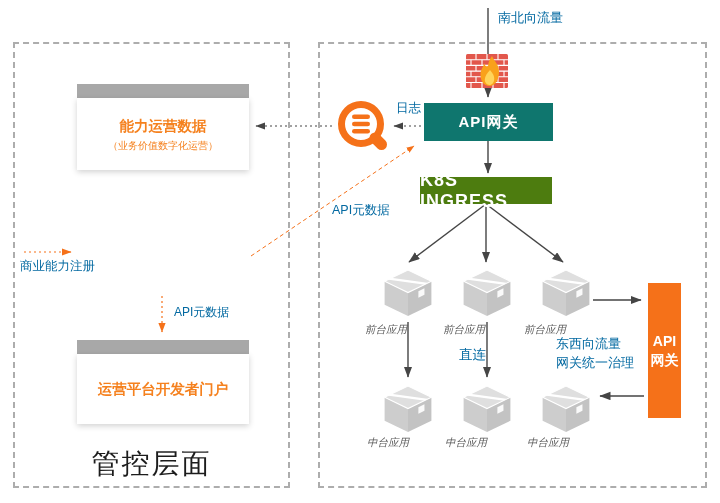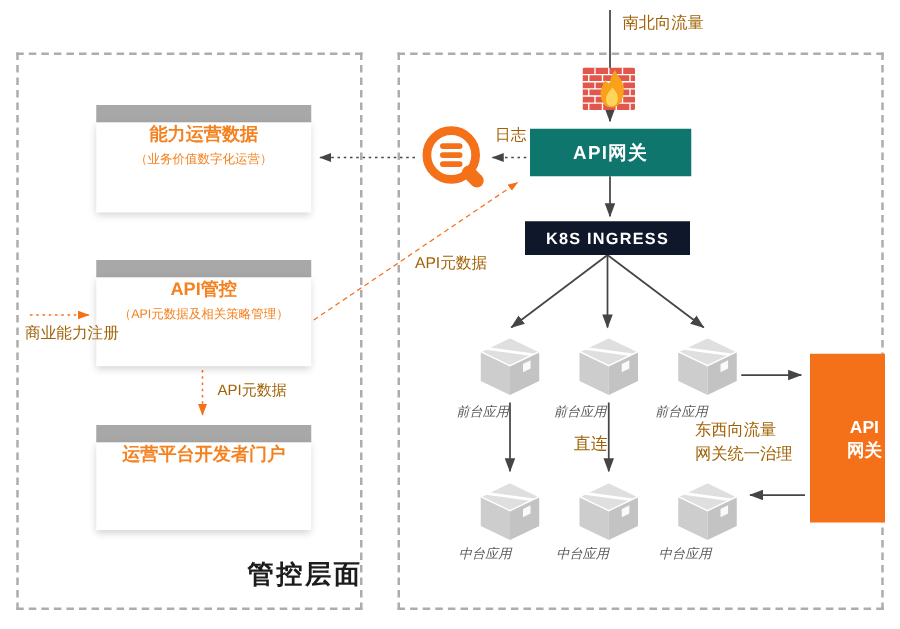--- a/index.html
+++ b/index.html
@@ -24,7 +24,7 @@
   .card2{left:77px;top:208px;} .card2 .body{height:71px;}
   .card3{left:77px;top:340px;} .card3 .body{height:70px;}
 
-  .lbl{position:absolute;font-size:12.5px;color:#a16207;white-space:nowrap;}
+  .lbl{position:absolute;font-size:12.5px;color:#0369a1;white-space:nowrap;}
   .lbl-north{left:498px;top:9px;font-size:13px;}
   .lbl-logs{left:396px;top:100px;}
   .lbl-apimeta-diag{left:332px;top:202px;}

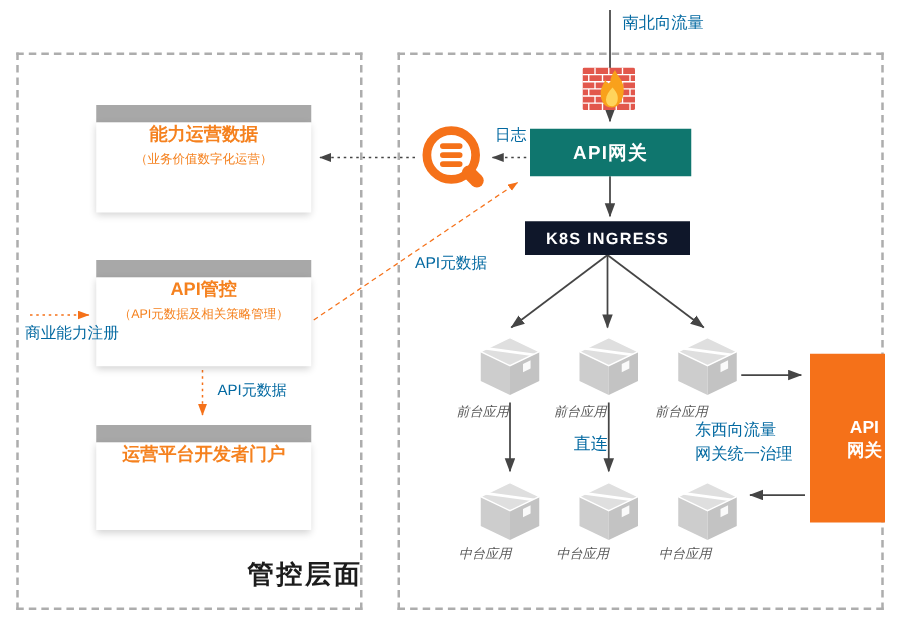--- a/index.html
+++ b/index.html
@@ -17,7 +17,7 @@
 
   .card{position:absolute;width:172px;}
   .card .bar{height:14px;background:#a8a8a8;}
-  .card .body{background:#fff;box-shadow:0 2px 6px rgba(0,0,0,0.18);display:flex;flex-direction:column;align-items:center;justify-content:flex-start;}
+  .card .body{background:#fff;box-shadow:0 2px 6px rgba(0,0,0,0.18);display:flex;flex-direction:column;align-items:center;justify-content:center;}
   .card .title{color:#f5811e;font-size:14.5px;font-weight:700;line-height:20px;}
   .card .subtitle{color:#f5811e;font-size:10px;margin-top:3px;line-height:13px;}
   .card1{left:77px;top:84px;} .card1 .body{height:72px;}

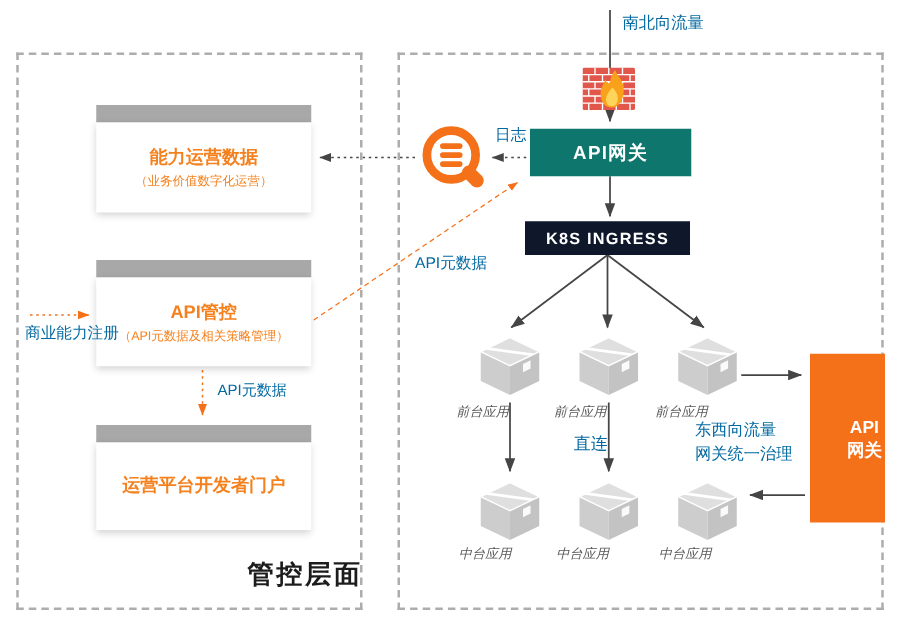--- a/index.html
+++ b/index.html
@@ -35,8 +35,8 @@
 
   .gwbox{position:absolute;left:424px;top:103px;width:129px;height:38px;background:#0f766e;
     color:#fff;font-size:15px;font-weight:700;display:flex;align-items:center;justify-content:center;letter-spacing:1px;}
-  .ingress{position:absolute;left:420px;top:177px;width:132px;height:27px;background:#0f172a;
-    color:#fff;font-size:13px;font-weight:700;display:flex;align-items:center;justify-content:center;letter-spacing:1px;}
+  .ingress{position:absolute;left:420px;top:177px;width:132px;height:27px;background:#4d7c0f;
+    color:#fff;font-size:18px;font-weight:700;display:flex;align-items:center;justify-content:center;letter-spacing:1px;}
   .gwside{position:absolute;left:648px;top:283px;width:33px;height:135px;background:#f57119;
     color:#fff;font-size:14px;font-weight:700;display:flex;flex-direction:column;align-items:center;justify-content:center;line-height:19px;padding-left:27px;}
 

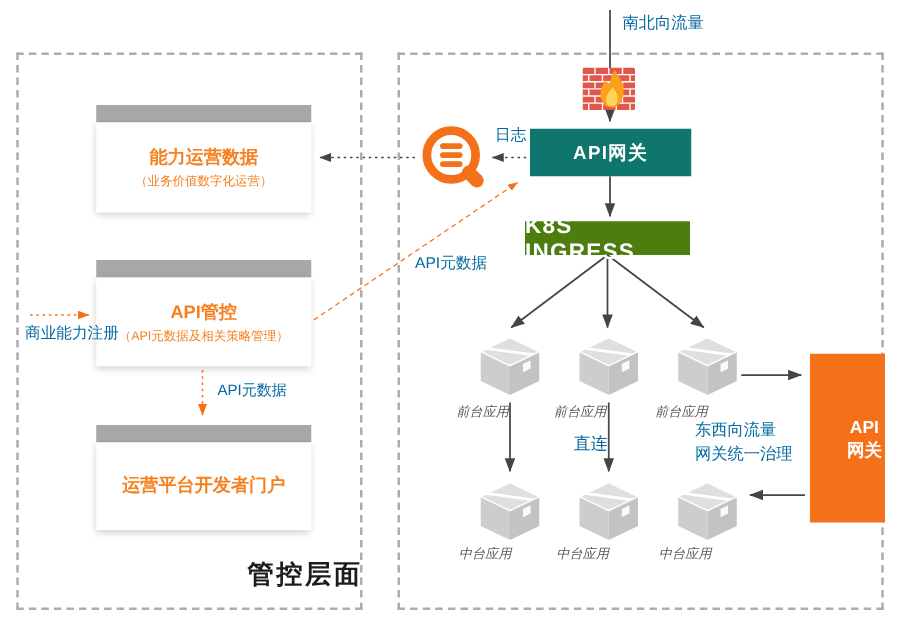--- a/index.html
+++ b/index.html
@@ -88,13 +88,6 @@
     <div class="body">
       <div class="title">能力运营数据</div>
       <div class="subtitle">（业务价值数字化运营）</div>
-    </div>
-  </div>
-  <div class="card card2">
-    <div class="bar"></div>
-    <div class="body">
-      <div class="title">API管控</div>
-      <div class="subtitle">（API元数据及相关策略管理）</div>
     </div>
   </div>
   <div class="card card3">

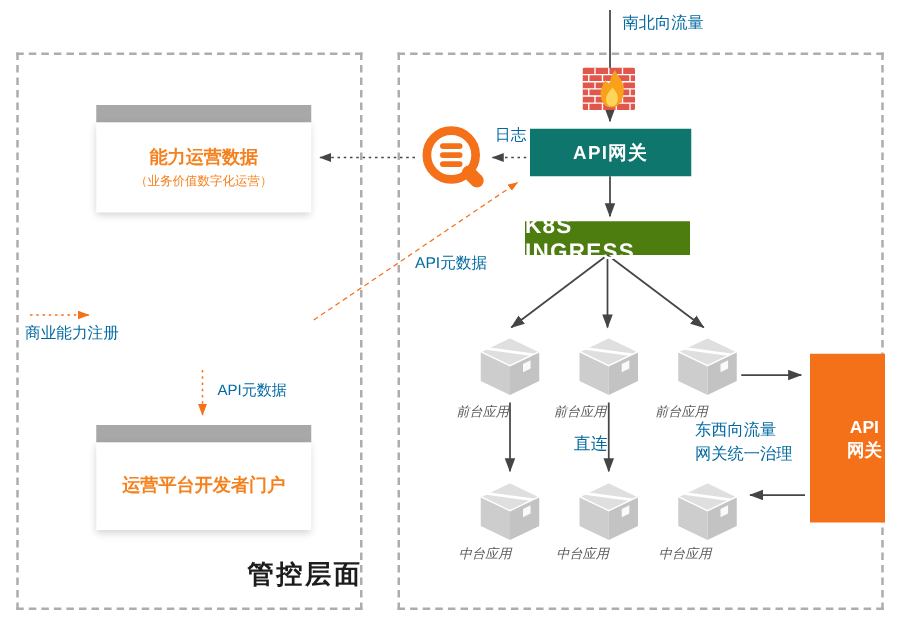--- a/index.html
+++ b/index.html
@@ -38,7 +38,7 @@
   .ingress{position:absolute;left:420px;top:177px;width:132px;height:27px;background:#4d7c0f;
     color:#fff;font-size:18px;font-weight:700;display:flex;align-items:center;justify-content:center;letter-spacing:1px;}
   .gwside{position:absolute;left:648px;top:283px;width:33px;height:135px;background:#f57119;
-    color:#fff;font-size:14px;font-weight:700;display:flex;flex-direction:column;align-items:center;justify-content:center;line-height:19px;padding-left:27px;}
+    color:#fff;font-size:14px;font-weight:700;display:flex;flex-direction:column;align-items:center;justify-content:center;line-height:19px;}
 
   .icon-abs{position:absolute;}
   .pkg-label{position:absolute;font-size:10.5px;color:#595959;white-space:nowrap;font-style:italic;}

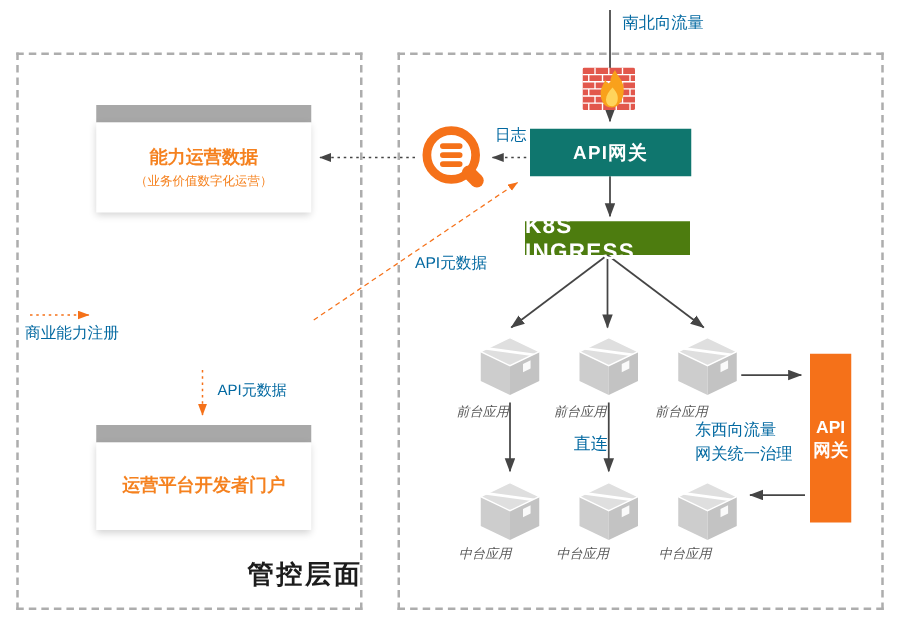--- a/index.html
+++ b/index.html
@@ -11,7 +11,7 @@
   .panel{position:absolute;border:2px dashed #adadad;box-sizing:border-box;background:transparent;}
   .panel-control{left:13px;top:42px;width:277px;height:446px;}
   .panel-data{left:318px;top:42px;width:389px;height:446px;}
-  .panel-label{position:absolute;text-align:right;font-size:21px;letter-spacing:2px;color:#1c1c1c;font-weight:700;}
+  .panel-label{position:absolute;text-align:center;font-size:28px;letter-spacing:2px;color:#1c1c1c;font-weight:400;}
   .panel-label.ctrl{left:13px;width:277px;top:445px;}
   .panel-label.data{left:318px;width:389px;top:445px;}
 

